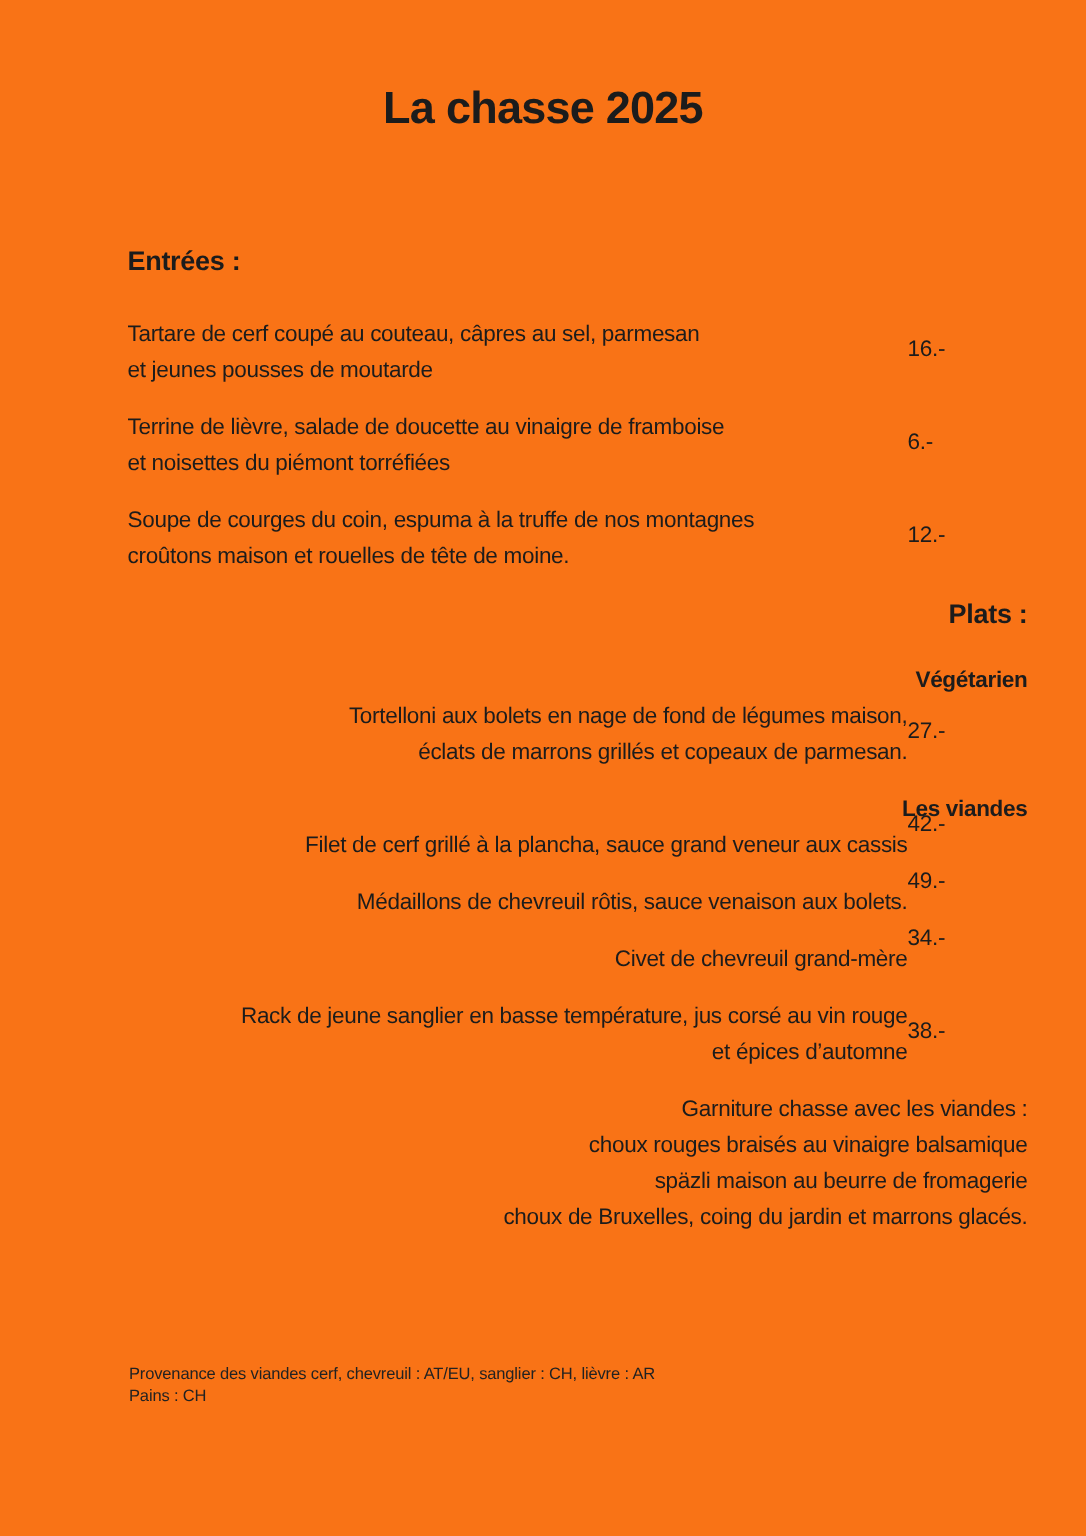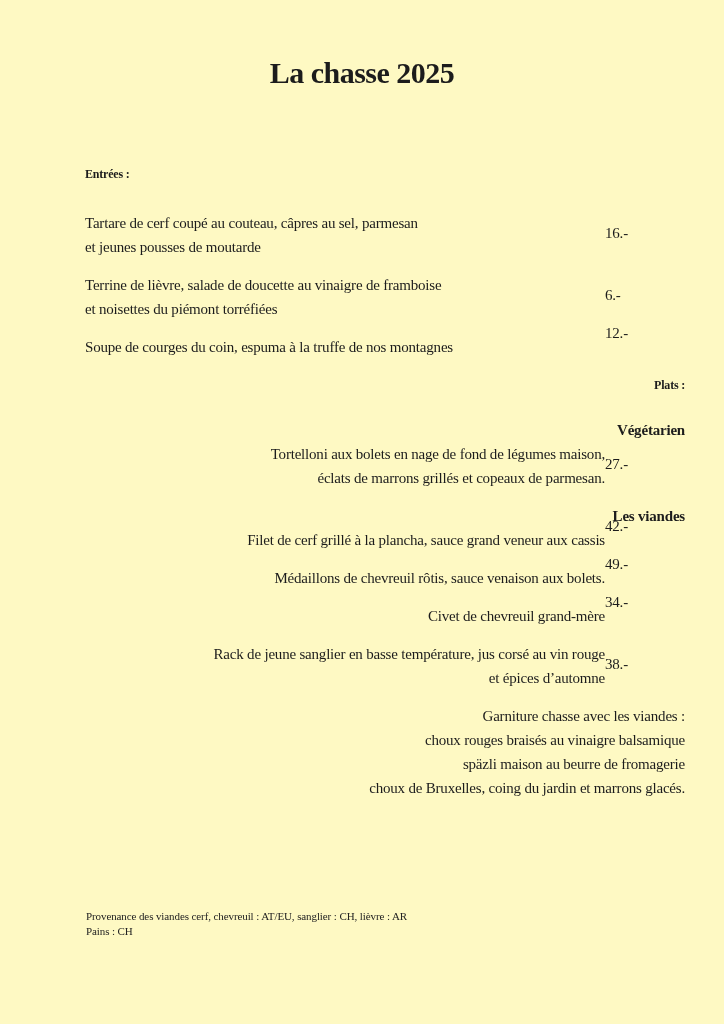--- a/index.html
+++ b/index.html
@@ -11,9 +11,9 @@
     position: relative;
     width: 724px;
     height: 1024px;
-    background: #fef9c3;
+    background: #f97316;
     color: #1c1c1c;
-    font-family: Liberation Serif, serif;
+    font-family: Liberation Sans, sans-serif;
     overflow: hidden;
   }
   .doc-title {

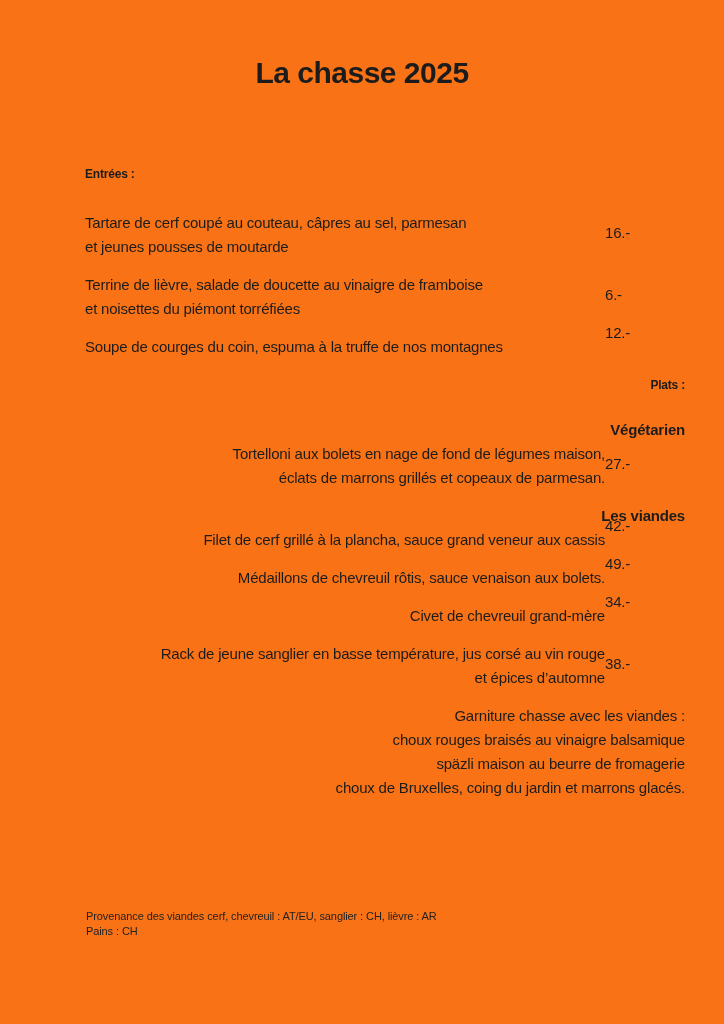--- a/index.html
+++ b/index.html
@@ -36,7 +36,7 @@
     line-height: 24px;
   }
   .section-heading {
-    font-size: 12px;
+    font-size: 18px;
     font-weight: bold;
     line-height: 25px;
     margin: 0 0 24px 0;

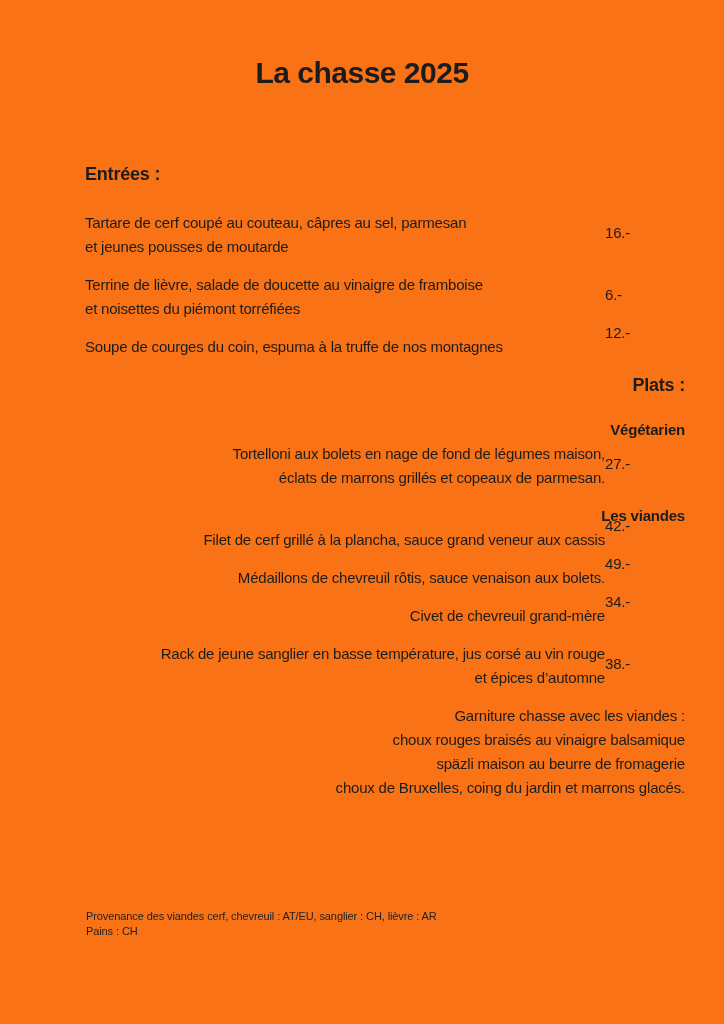--- a/index.html
+++ b/index.html
@@ -115,6 +115,7 @@
       <div class="menu-item">
         <div class="item-lines">
           <div class="item-line">Soupe de courges du coin, espuma à la truffe de nos montagnes</div>
+          <div class="item-line">croûtons maison et rouelles de tête de moine.</div>
         </div>
         <div class="price">12.-</div>
       </div>

